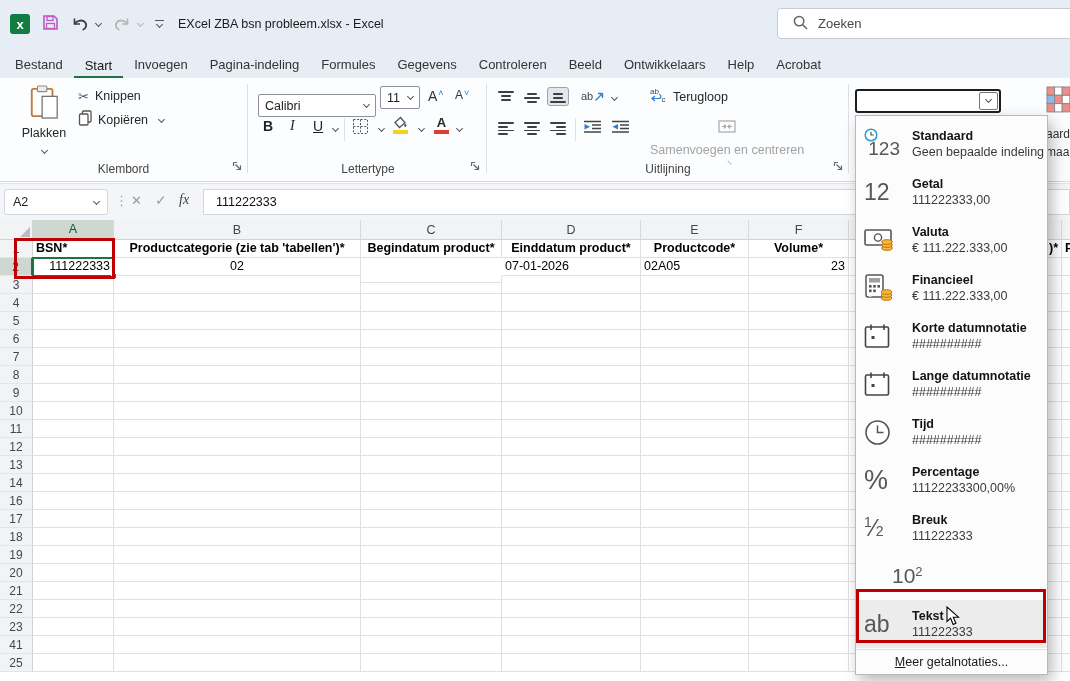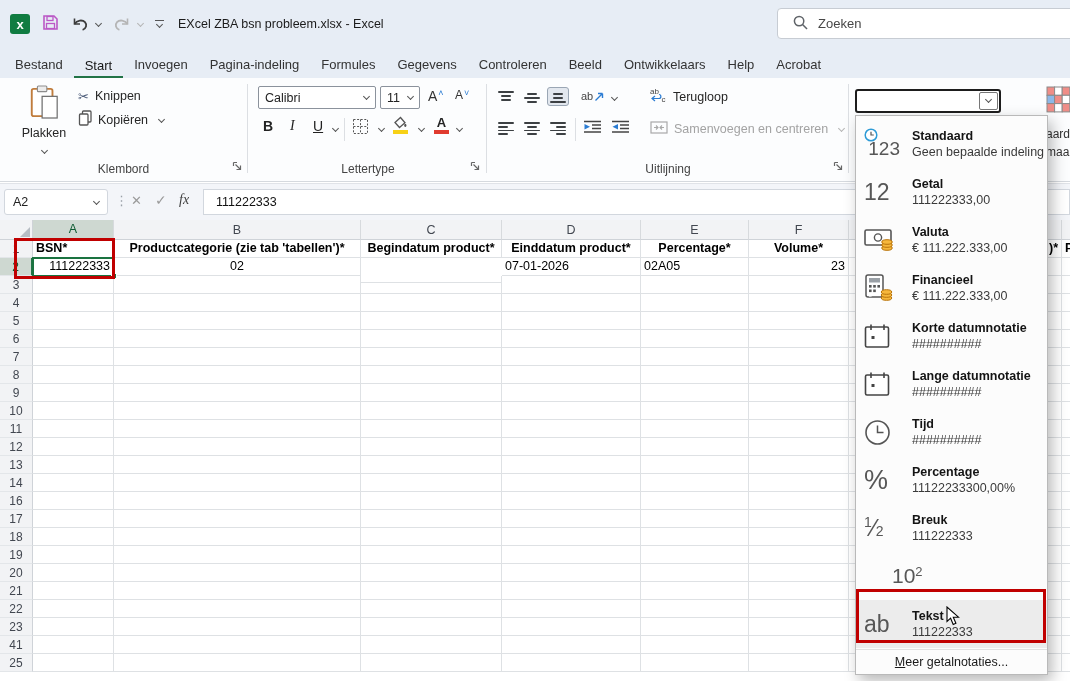--- a/index.html
+++ b/index.html
@@ -187,7 +187,7 @@
         </svg></span>
     <div class="vsep" style="left:247px;"></div>
 
-    <div class="combo" style="left:258px;top:8px;width:118px;">
+    <div class="combo" style="left:258px;top:16px;width:118px;">
       <span>Calibri</span>
         <span class="chv"></span>
     </div>

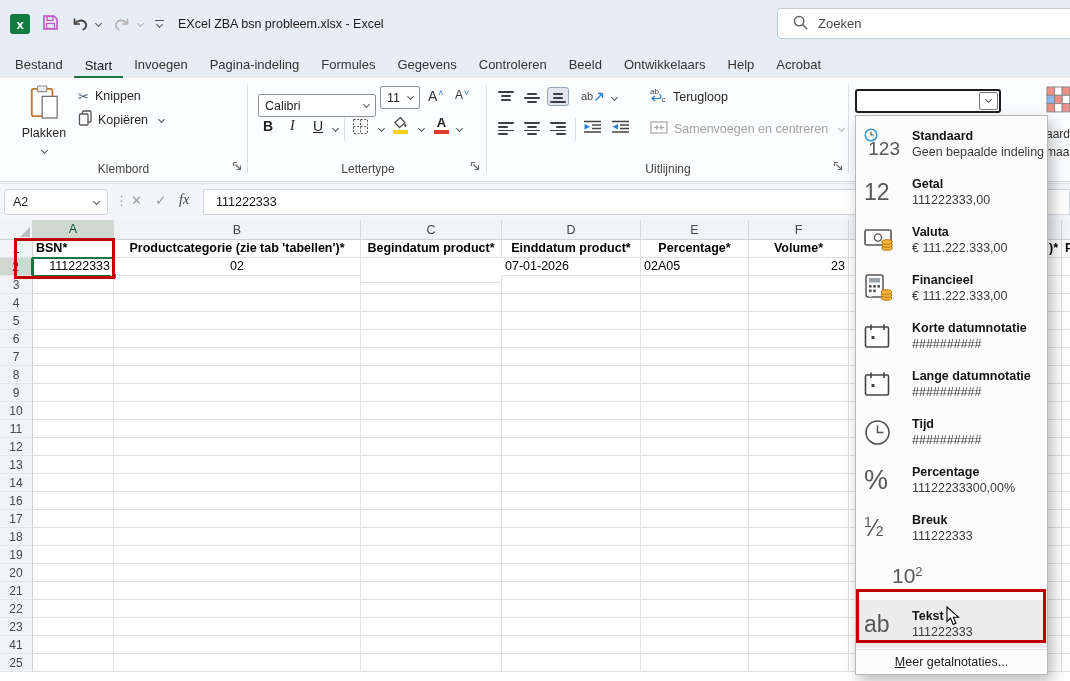--- a/index.html
+++ b/index.html
@@ -295,7 +295,7 @@
           </svg></span>
       <span class="rlbl">Terugloop</span>
     </div>
-    <div class="rrow" style="left:650px;top:41px;">
+    <div class="rrow" style="left:650px;top:41px;flex-direction:column;">
       <span><svg width="18" height="13" viewBox="0 0 18 13">
             <rect x="1" y="1" width="16" height="11" fill="none" stroke="#a8a8a8" stroke-width="1.2"></rect>
             <path d="M4 6.5 H8 M14 6.5 H10 M6 4.5 L8 6.5 L6 8.5 M12 4.5 L10 6.5 L12 8.5" fill="none" stroke="#a8a8a8" stroke-width="1.1"></path>

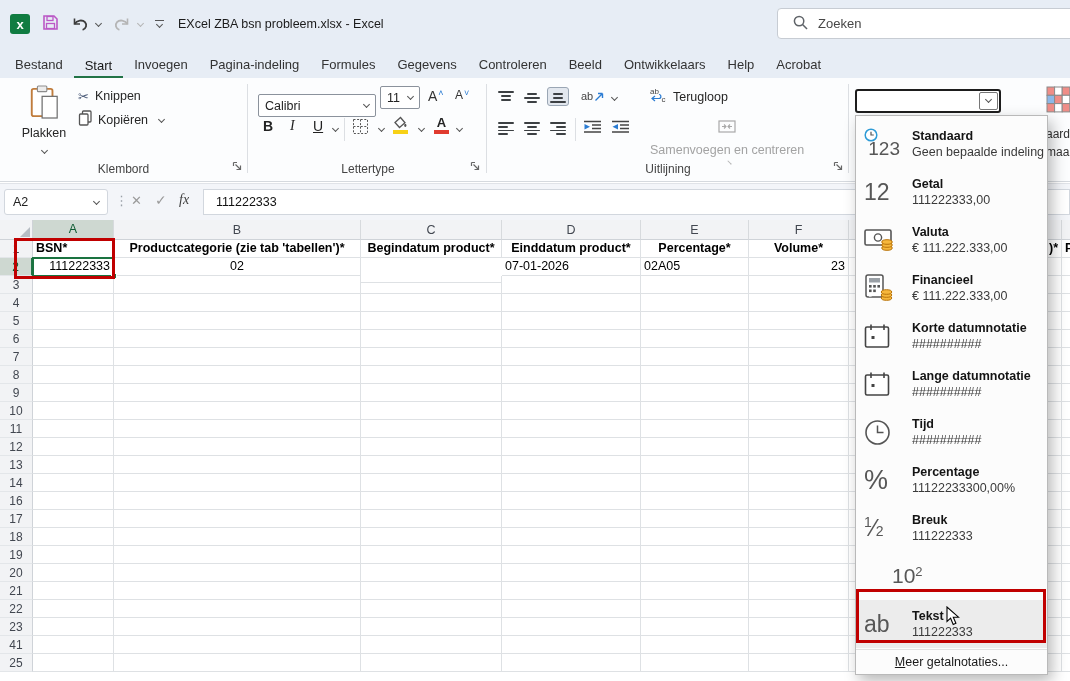--- a/index.html
+++ b/index.html
@@ -370,7 +370,7 @@
           <div class="cell bold" style="width: 247px; text-align: center;">Productcategorie (zie tab 'tabellen')*</div>
           <div class="cell bold" style="width: 141px; text-align: center;">Begindatum product*</div>
           <div class="cell bold" style="width: 139px; text-align: center;">Einddatum product*</div>
-          <div class="cell bold" style="width: 108px; text-align: center;">Percentage*</div>
+          <div class="cell bold" style="width: 108px; text-align: center;">Productcode*</div>
           <div class="cell bold" style="width: 100px; text-align: center;">Volume*</div>
           <div class="cell bold" style="width: 213px; text-align: right;">)*</div>
           <div class="cell bold" style="width: 60px; text-align: left;">P</div>

